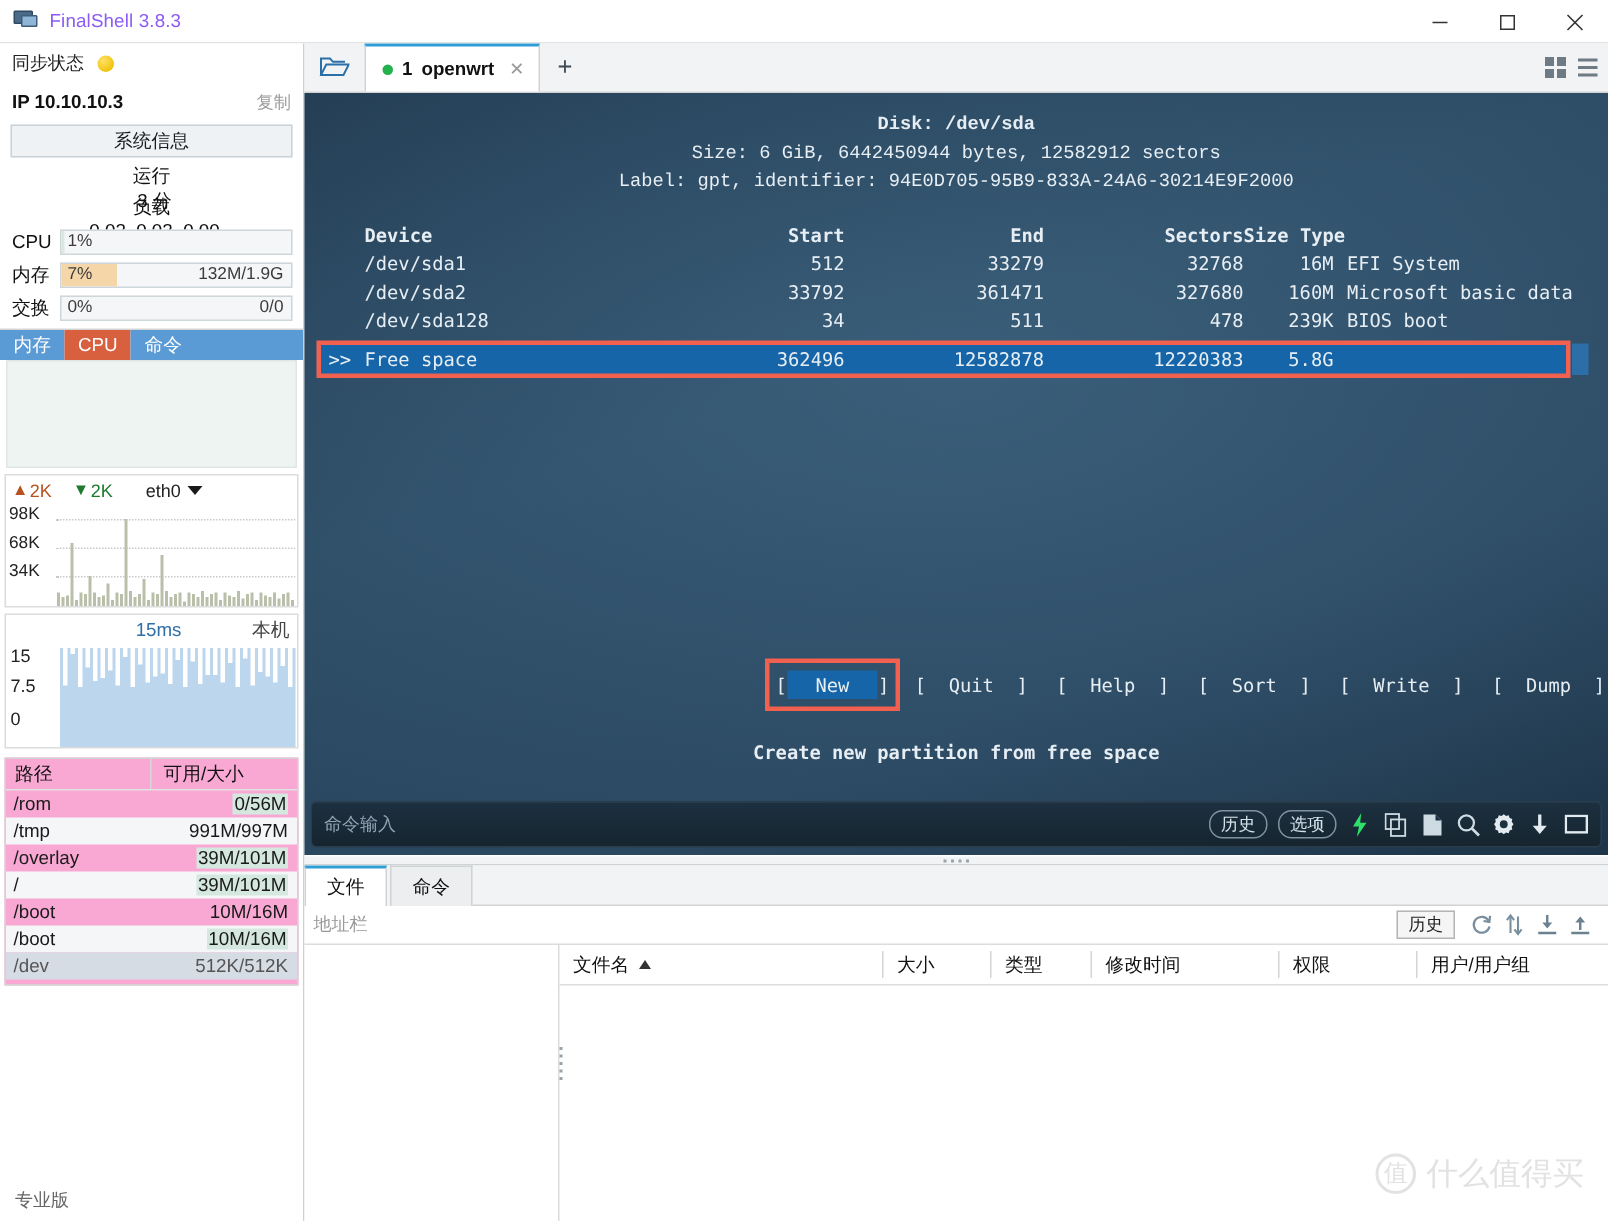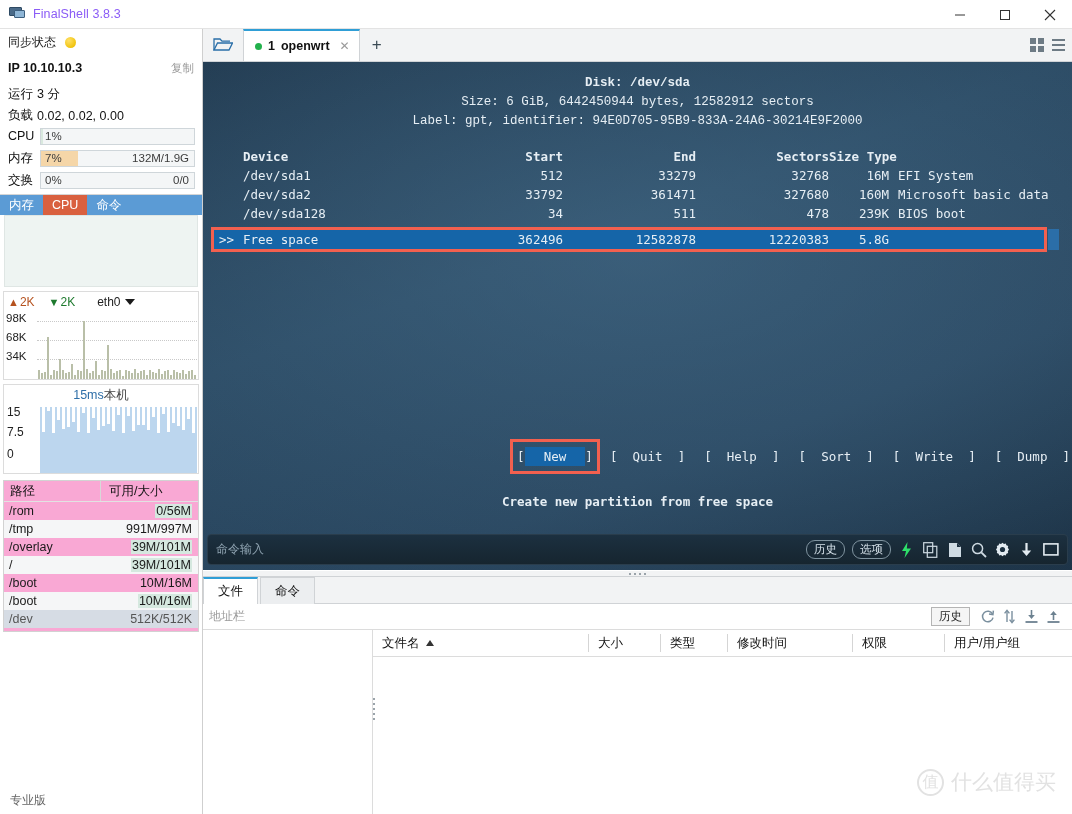--- a/index.html
+++ b/index.html
@@ -318,6 +318,7 @@
       <span id="ip-copy">复制</span>
     </div>
 
+    <div id="sysinfo-btn">系统信息</div>
 
     <div class="sb-row" id="uptime-row">
       <span class="kv-label">运行</span>

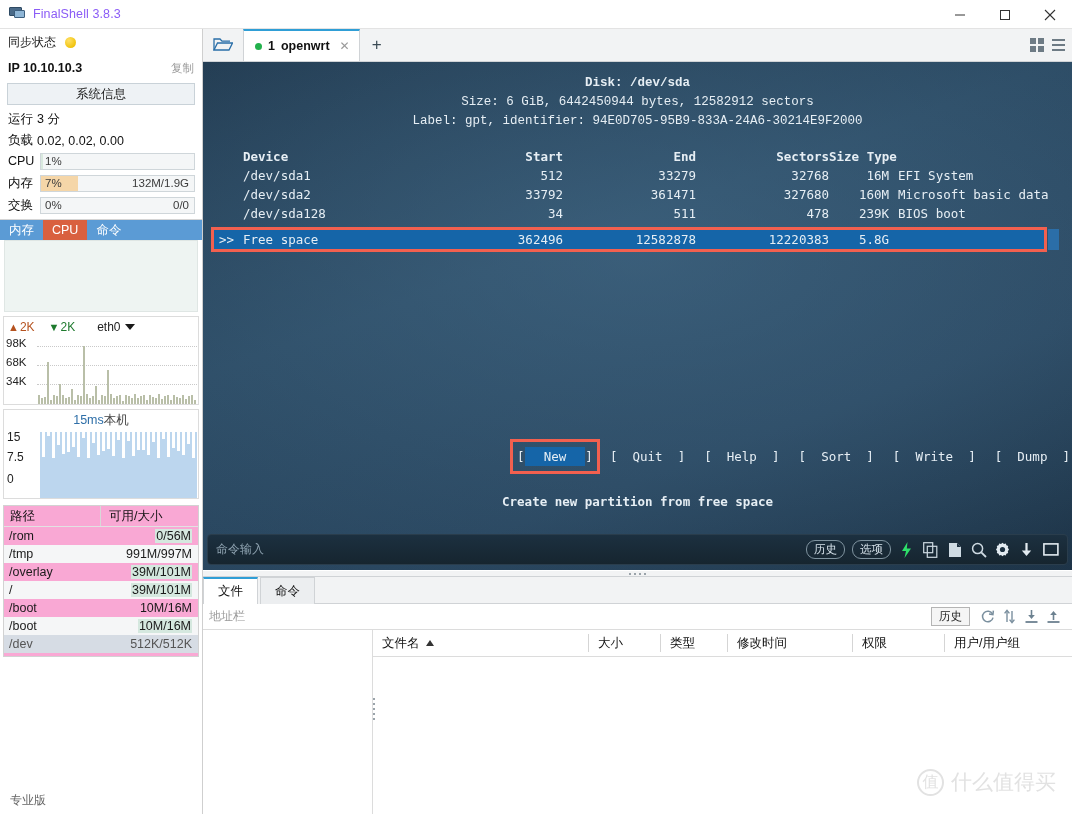--- a/index.html
+++ b/index.html
@@ -65,7 +65,7 @@
     display: flex; align-items: center; justify-content: center;
     font-size: 12.5px; color: #1a1a1a;
   }
-  #uptime-row, #load-row { height: 21px; padding: 0 8px; }
+  #uptime-row, #load-row { height: 21px; padding: 0 8px; flex-direction: column; }
   #uptime-row { margin-top: 4px; }
   .kv-label { color: #111; font-size: 12.5px; }
   .kv-val { color: #111; font-size: 12.5px; margin-left: 4px; }

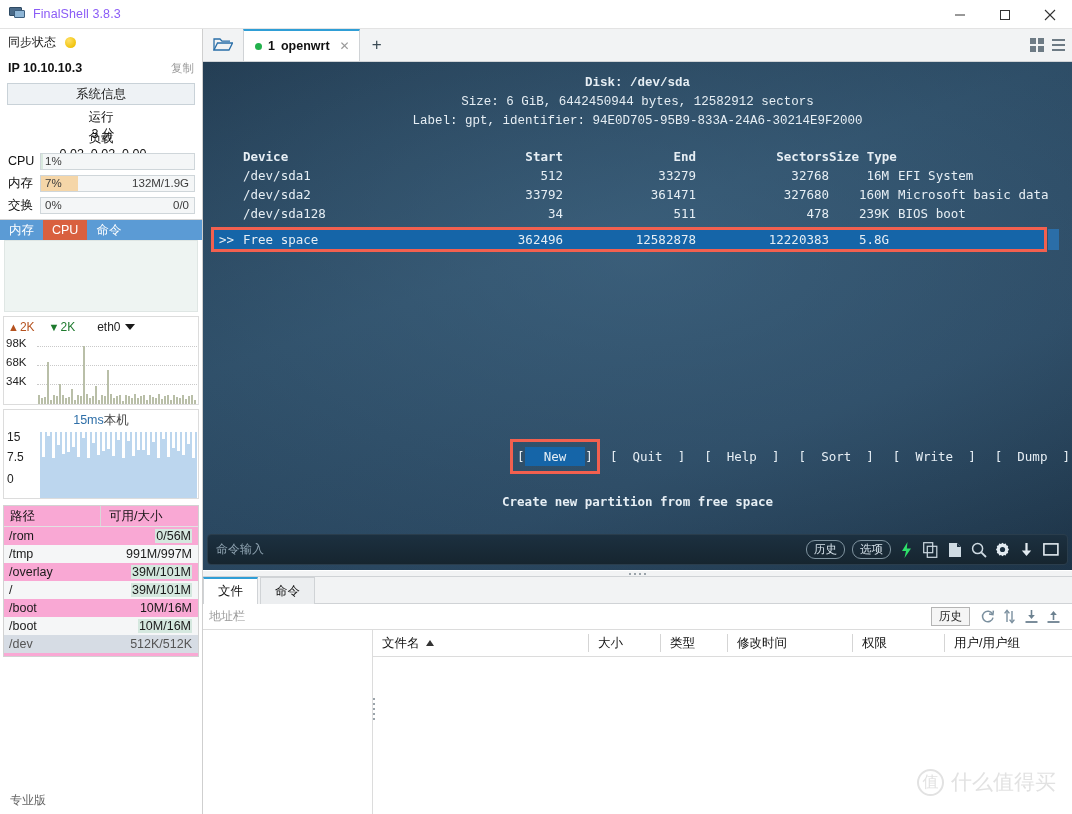--- a/index.html
+++ b/index.html
@@ -113,7 +113,7 @@
   .bar { position: absolute; bottom: 0; width: 2px; background: #b9bfa8; }
 
   
-  #lat-head { display: flex; justify-content: center; align-items: center; height: 20px; padding: 0 5px; }
+  #lat-head { display: flex; justify-content: flex-end; align-items: center; height: 20px; padding: 0 5px; gap: 47px; }
   #lat-val { color: #2f6fa8; font-size: 12.5px; }
   #lat-host { color: #444; font-size: 12.5px; }
   #lat-body { position: relative; height: 68px; }

